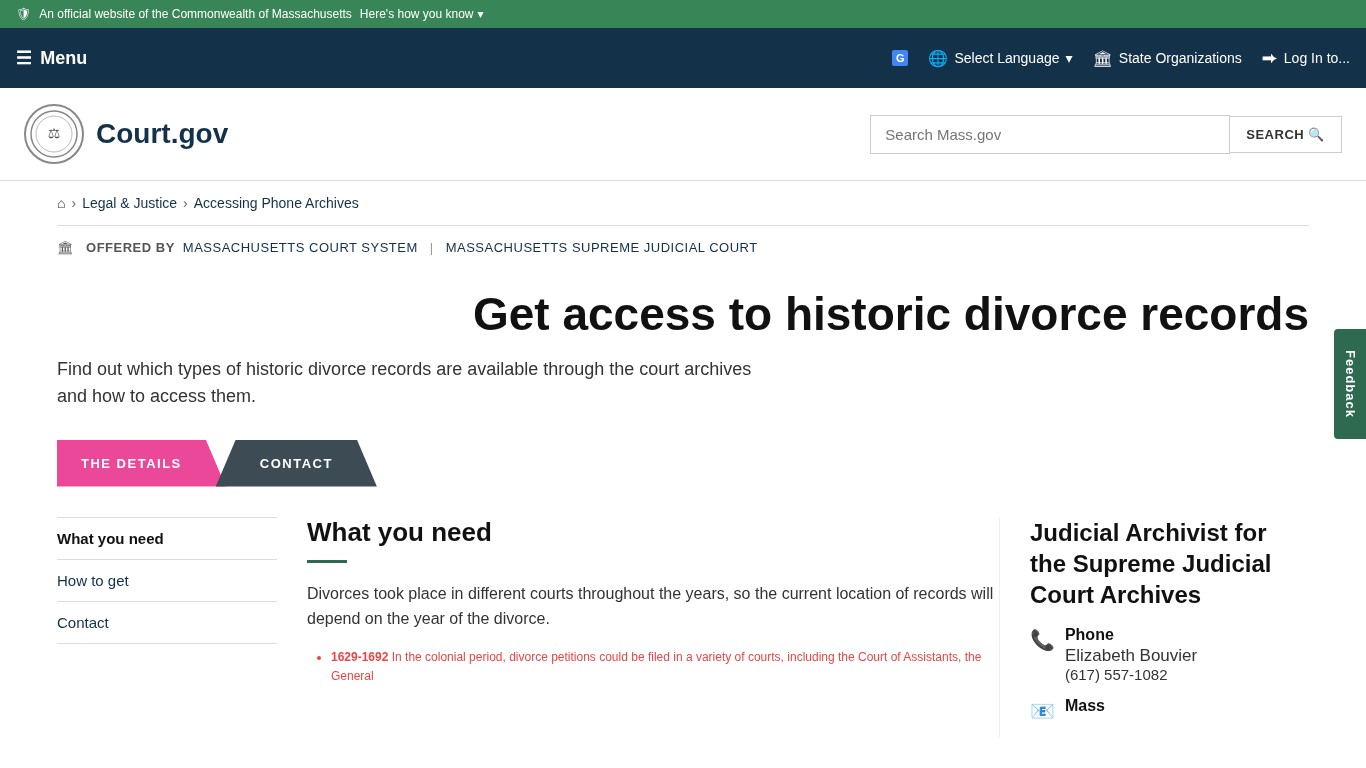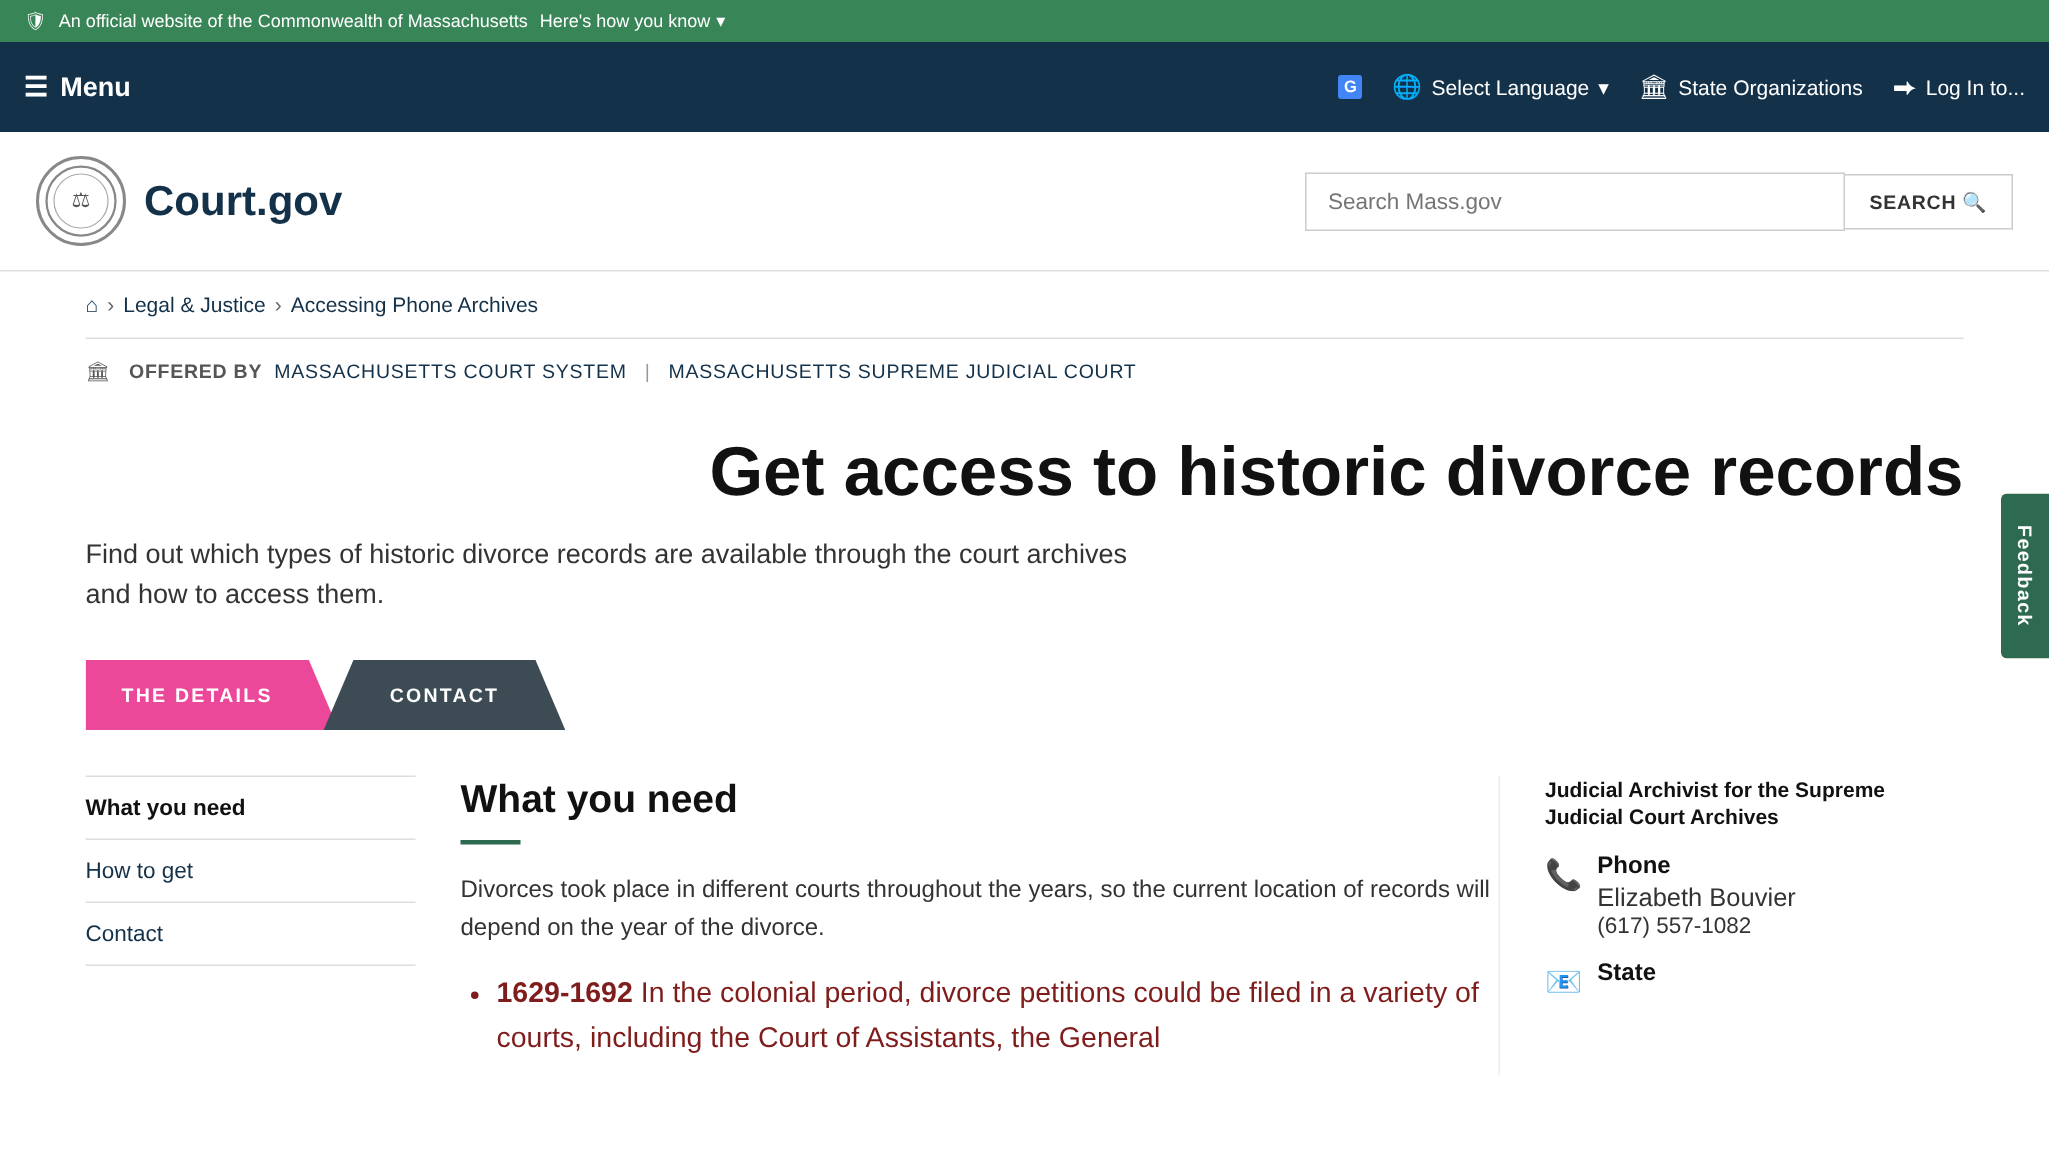--- a/index.html
+++ b/index.html
@@ -227,7 +227,7 @@
     }
 
     .contact-title {
-      font-size: 14px;
+      font-size: 24px;
       font-weight: 700;
       color: #111;
       margin-bottom: 16px;

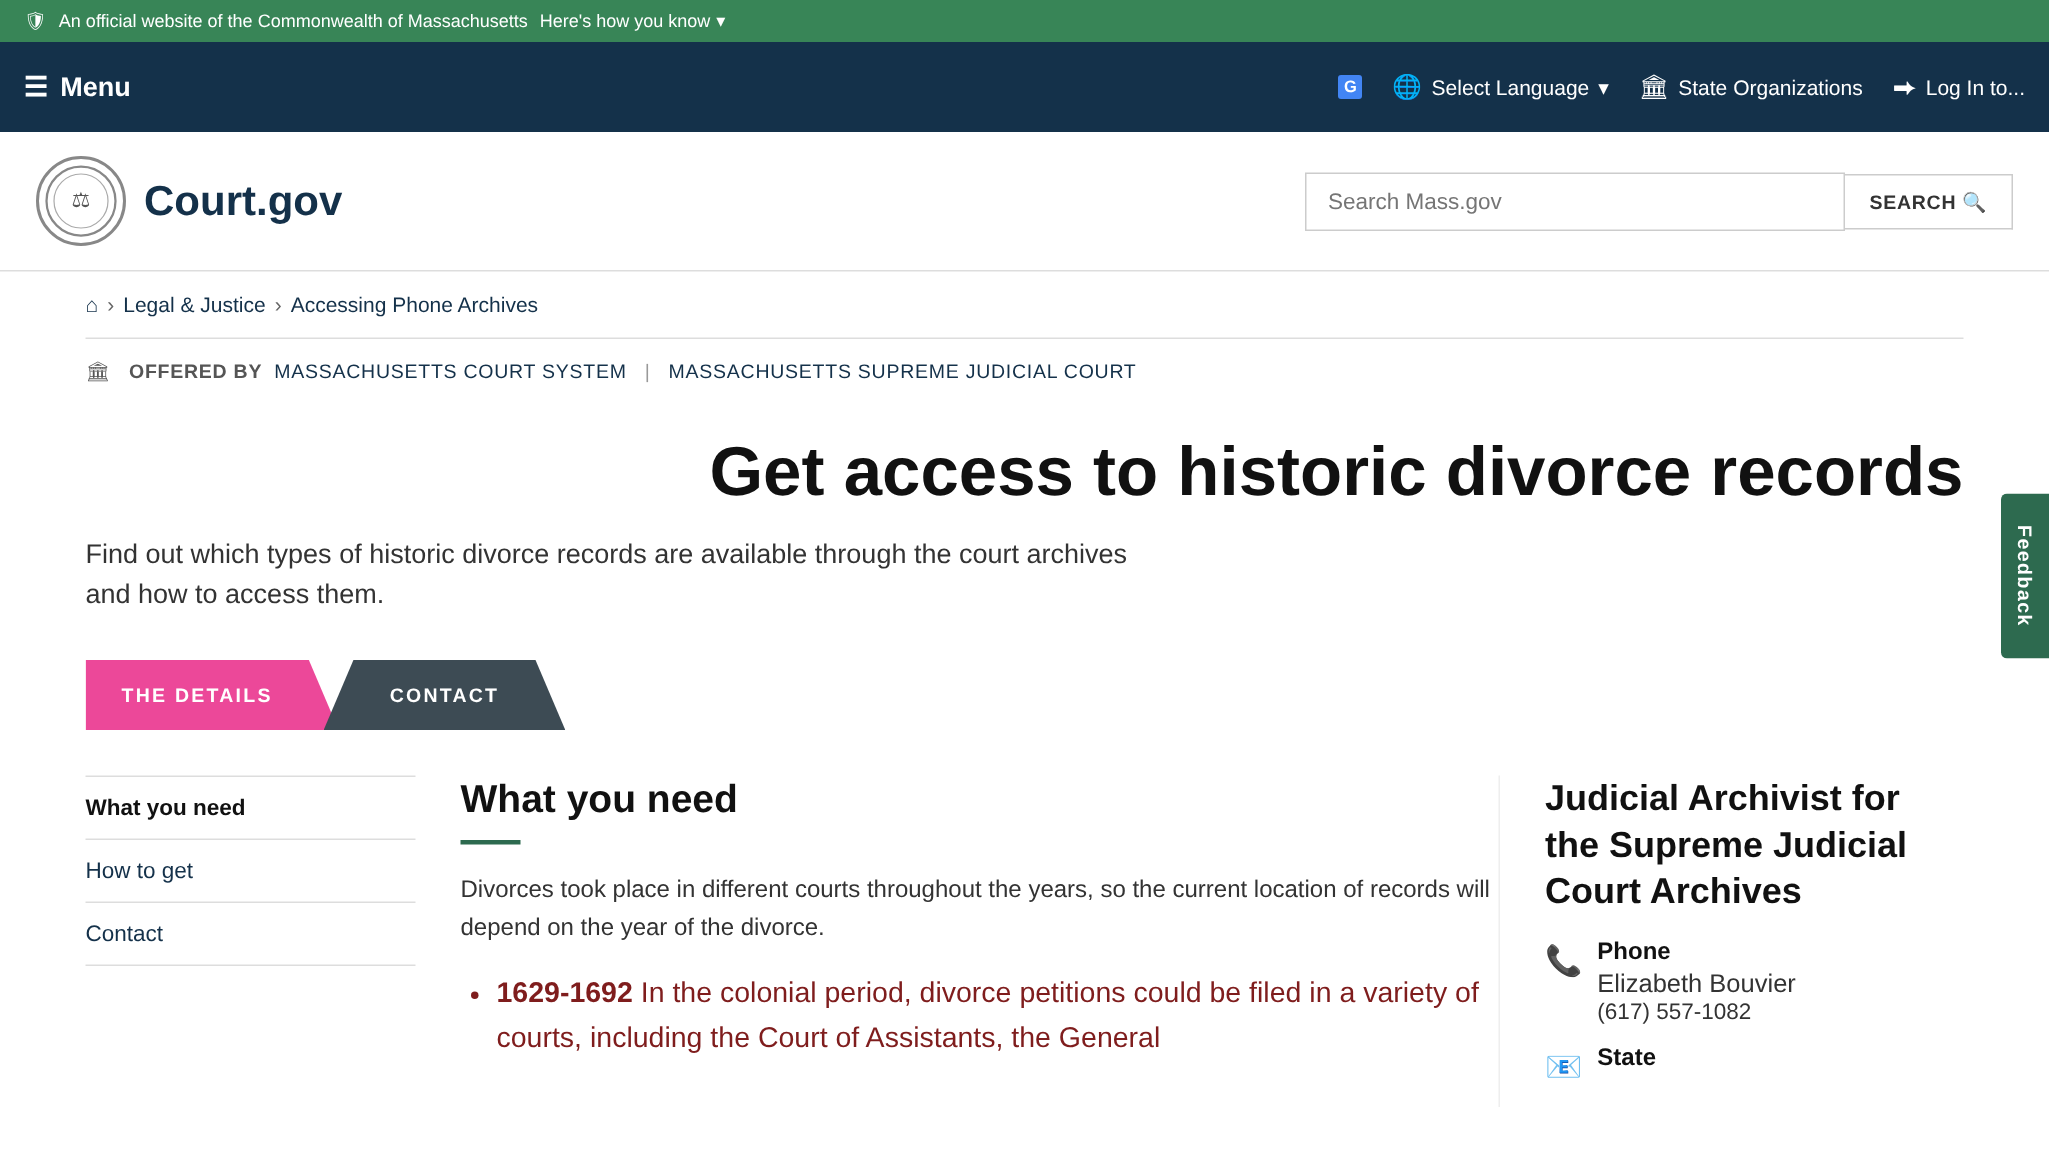--- a/index.html
+++ b/index.html
@@ -200,8 +200,8 @@
     .bullet-list {
       list-style: disc;
       padding-left: 24px;
-      font-size: 19px;
-      color: #7f1d1d;
+      font-size: 12px;
+      color: #ef4444;
       line-height: 1.6;
     }
     .bullet-list li { margin-bottom: 8px; }

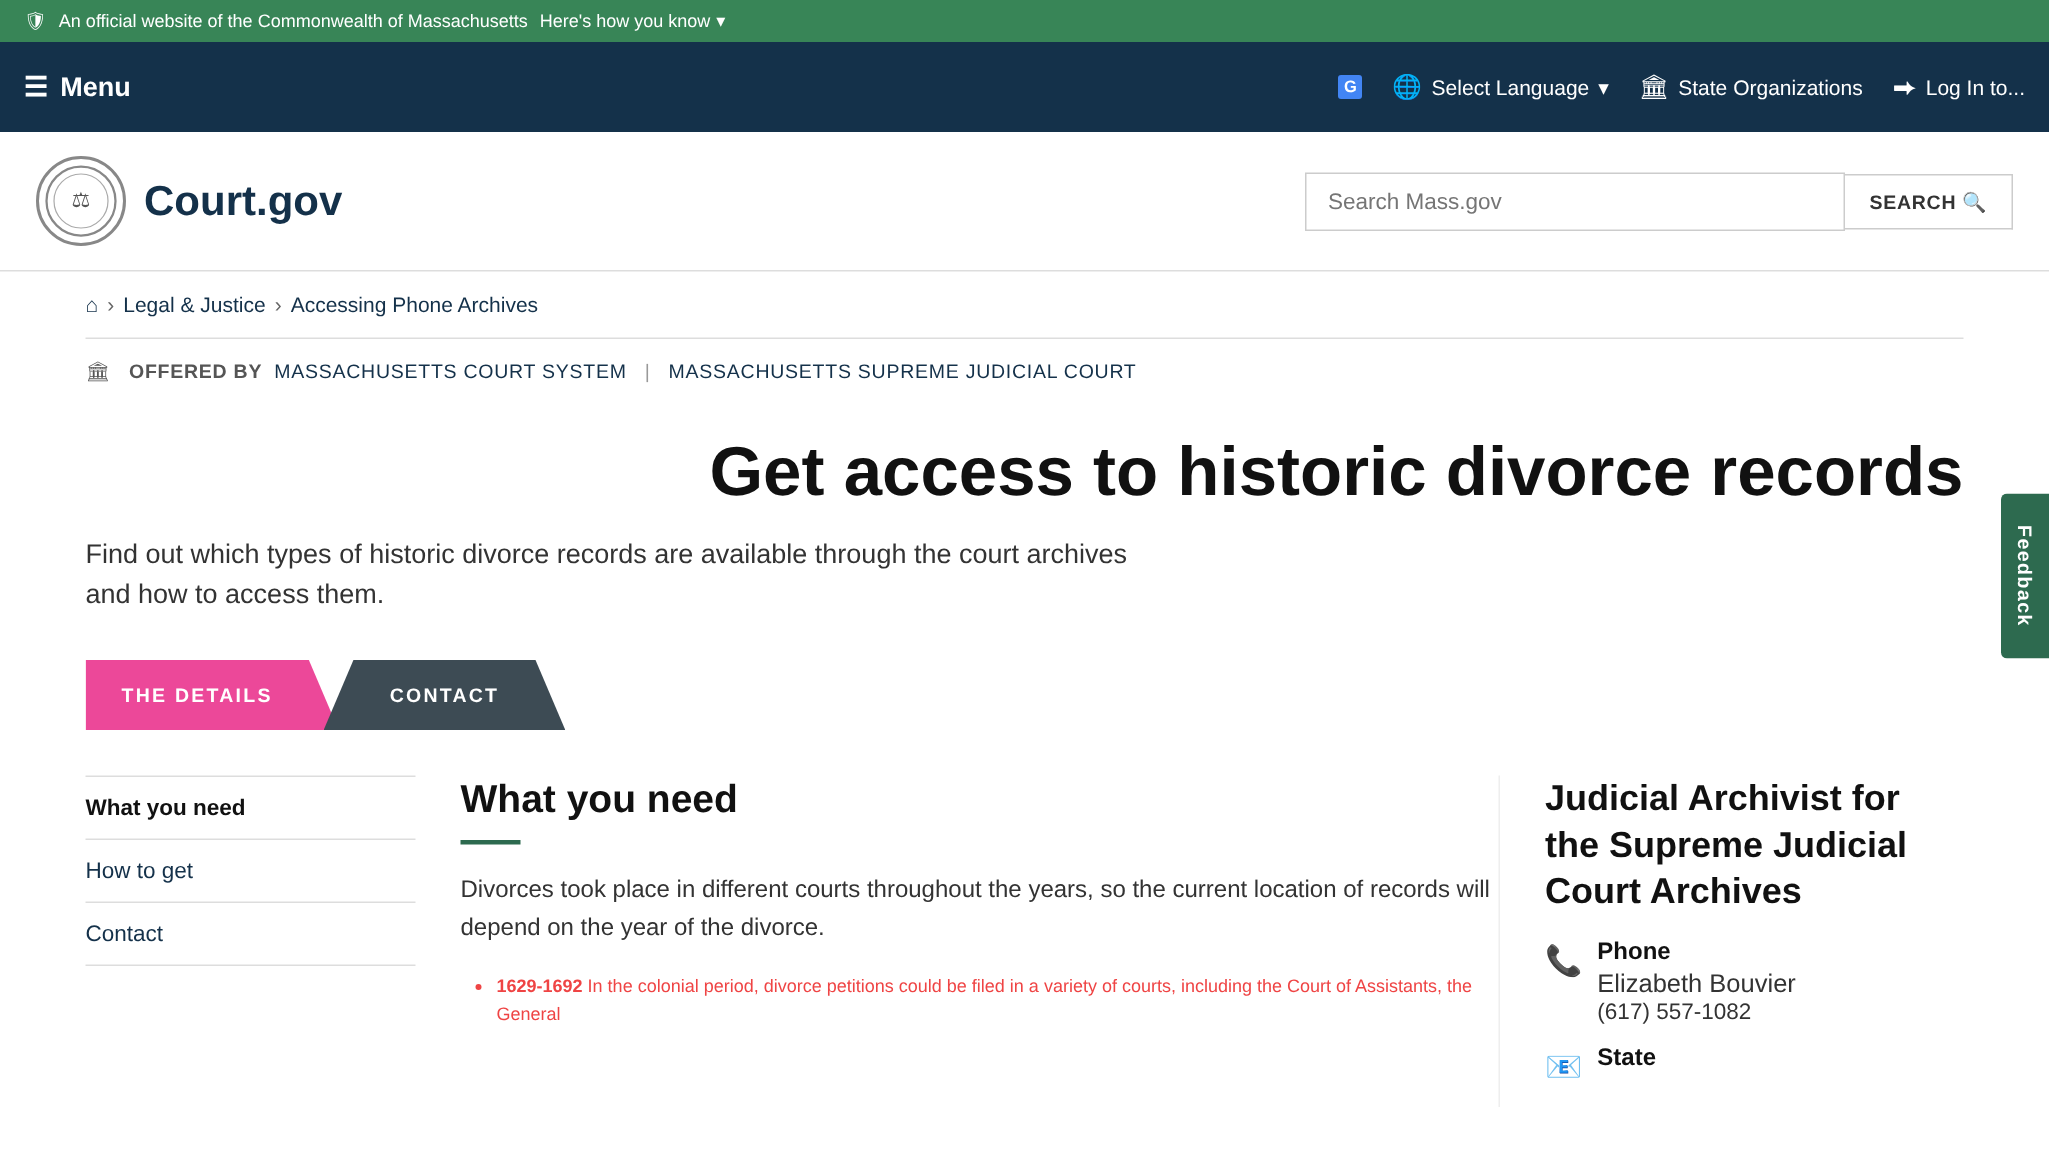--- a/index.html
+++ b/index.html
@@ -428,7 +428,7 @@
       <div class="contact-item">
         <span class="phone-icon">📧</span>
         <div>
-          <div class="contact-item-label">State</div>
+          <div class="contact-item-label">Mass</div>
         </div>
       </div>
     </div>

